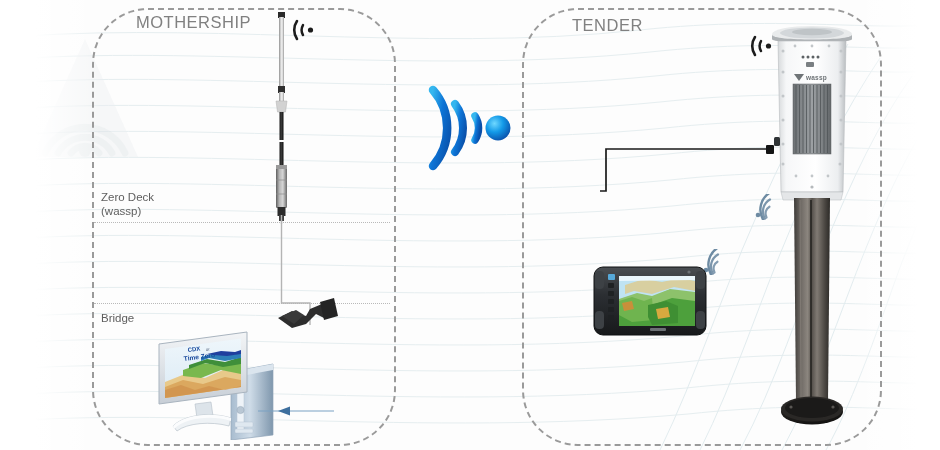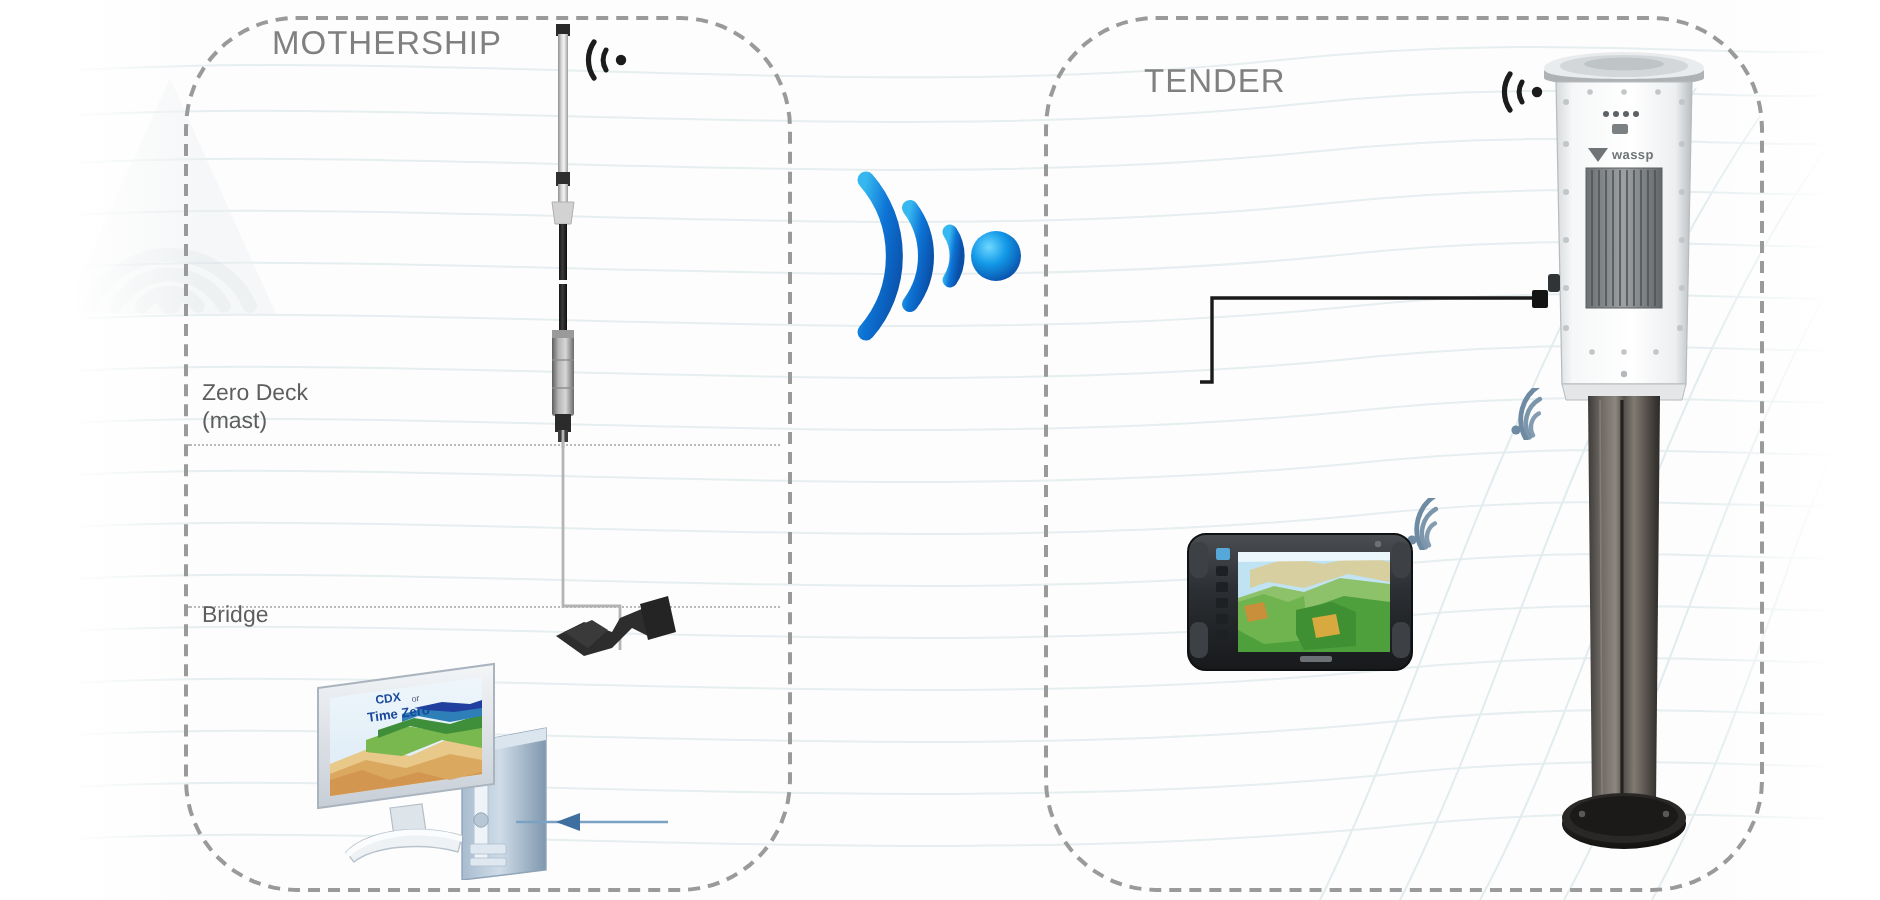--- a/index.html
+++ b/index.html
@@ -22,7 +22,7 @@
   #region-tender{left:522px;top:8px;width:356px;height:434px;}
   .region-title{position:absolute;z-index:6;color:#808080;font-size:16.5px;letter-spacing:.5px;white-space:nowrap;}
   #title-mothership{left:136px;top:13px;}
-  #title-tender{left:572px;top:32px;}
+  #title-tender{left:572px;top:16px;}
 
   
   .deck-line{position:absolute;z-index:4;border-top:1px dotted #b9b9b9;}

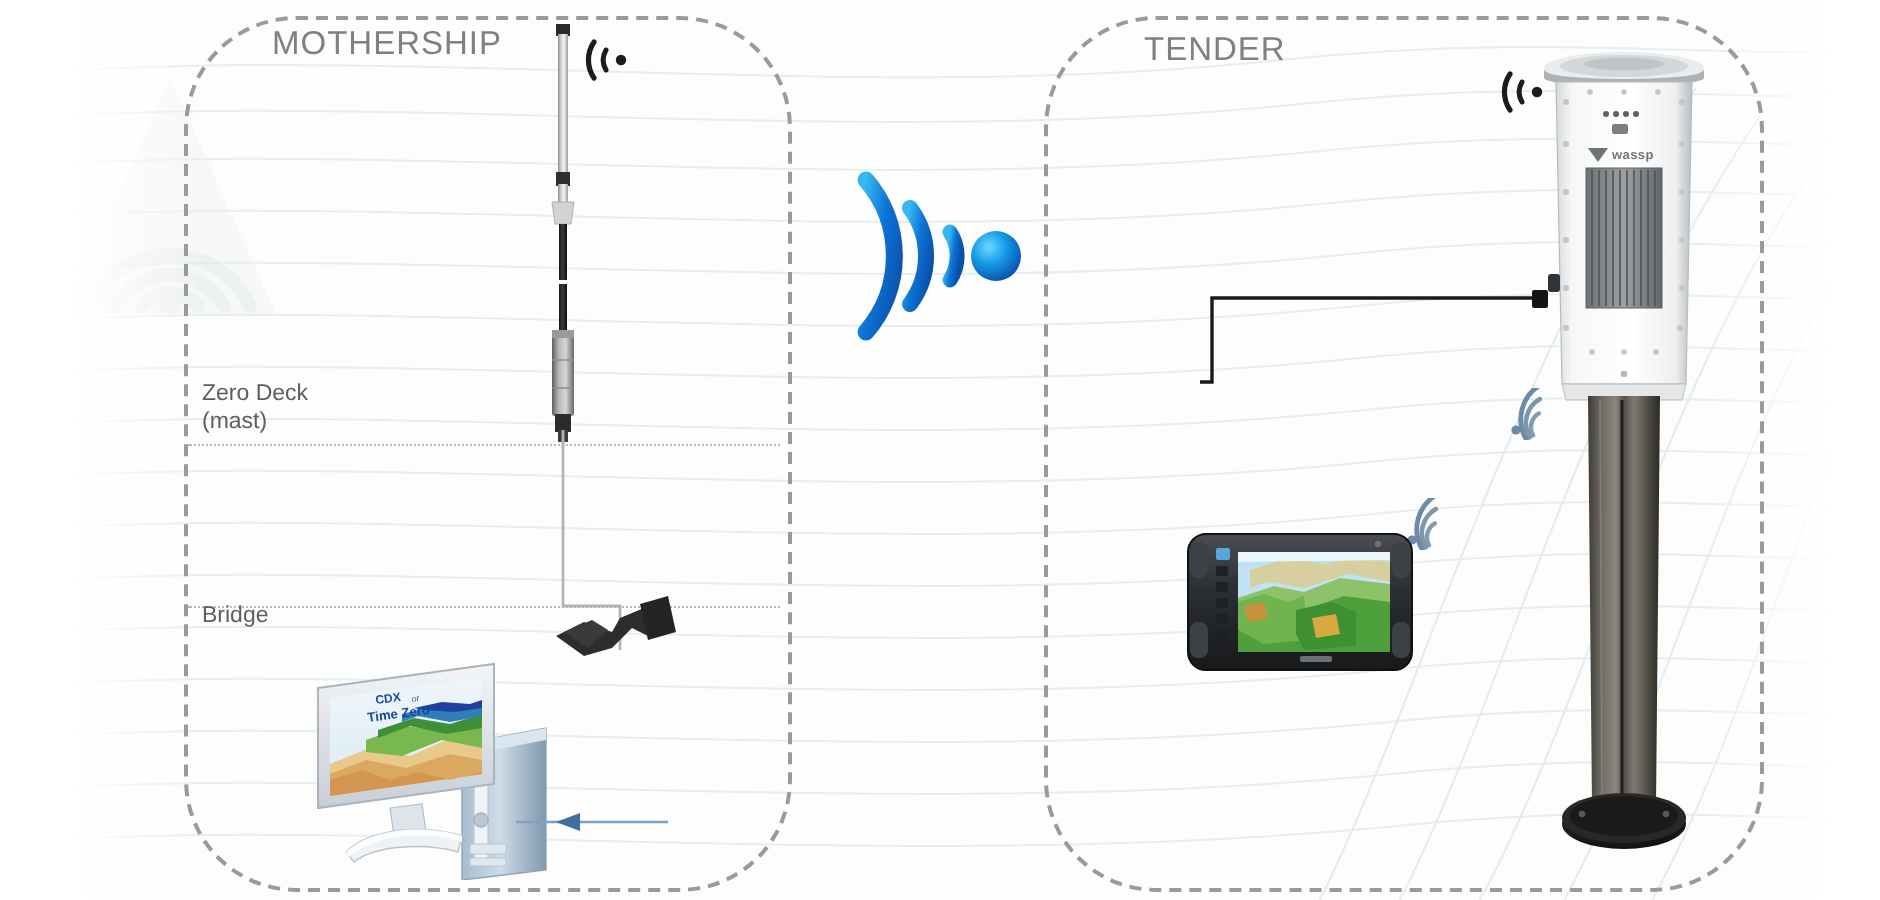--- a/index.html
+++ b/index.html
@@ -124,7 +124,7 @@
 
 <div class="deck-label" id="label-abovedeck">
   <div>Zero Deck</div>
-  <div>(mast)</div>
+  <div>(wassp)</div>
 </div>
 <div class="deck-label" id="label-bridge">
   <div>Bridge</div>

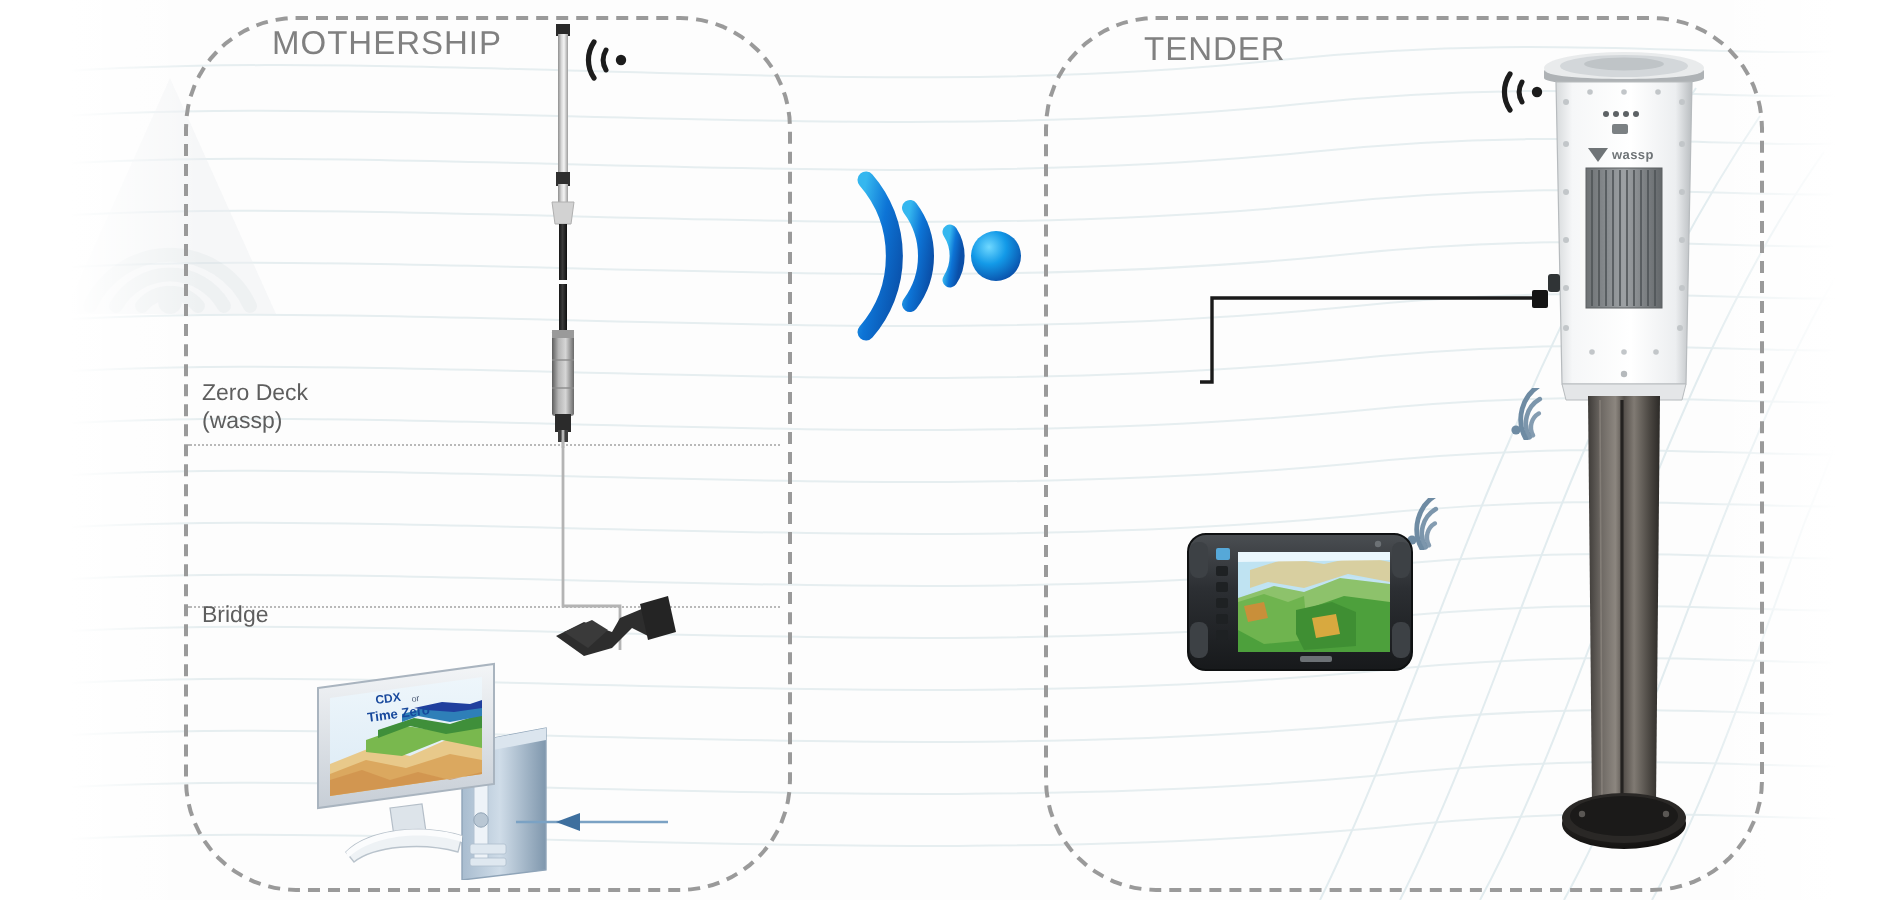--- a/index.html
+++ b/index.html
@@ -30,7 +30,7 @@
   #deckline-bridge{left:94px;top:303px;width:296px;}
   .deck-label{position:absolute;z-index:6;color:#5e5e5e;font-size:11.5px;line-height:13.5px;white-space:nowrap;}
   #label-abovedeck{left:101px;top:191px;}
-  #label-bridge{left:101px;top:302px;}
+  #label-bridge{left:101px;top:312px;}
 
   
   .layer{position:absolute;z-index:5;}

